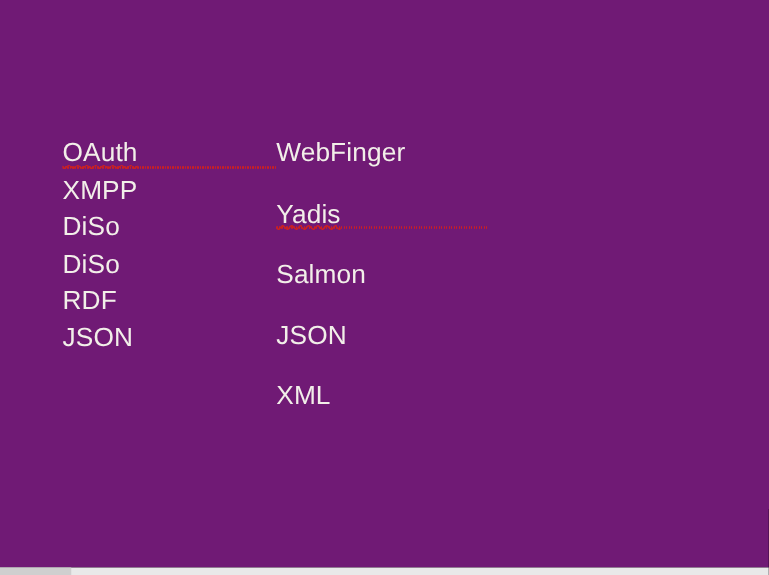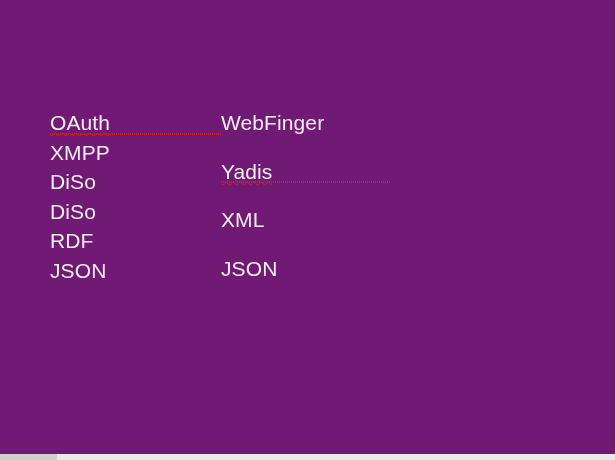--- a/index.html
+++ b/index.html
@@ -110,6 +110,7 @@
       <div class="column col-2">
         <span class="term">WebFinger</span>
         <span class="term misspelled">Yadis</span>
+        <span class="term">Salmon</span>
         <span class="term">XML</span>
         <span class="term">JSON</span>
       </div>

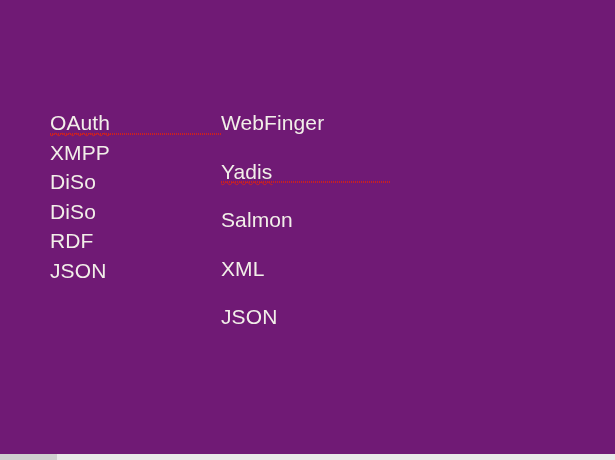--- a/index.html
+++ b/index.html
@@ -111,8 +111,8 @@
         <span class="term">WebFinger</span>
         <span class="term misspelled">Yadis</span>
         <span class="term">Salmon</span>
+        <span class="term">JSON</span>
         <span class="term">XML</span>
-        <span class="term">JSON</span>
       </div>
     </div>
 </div>

